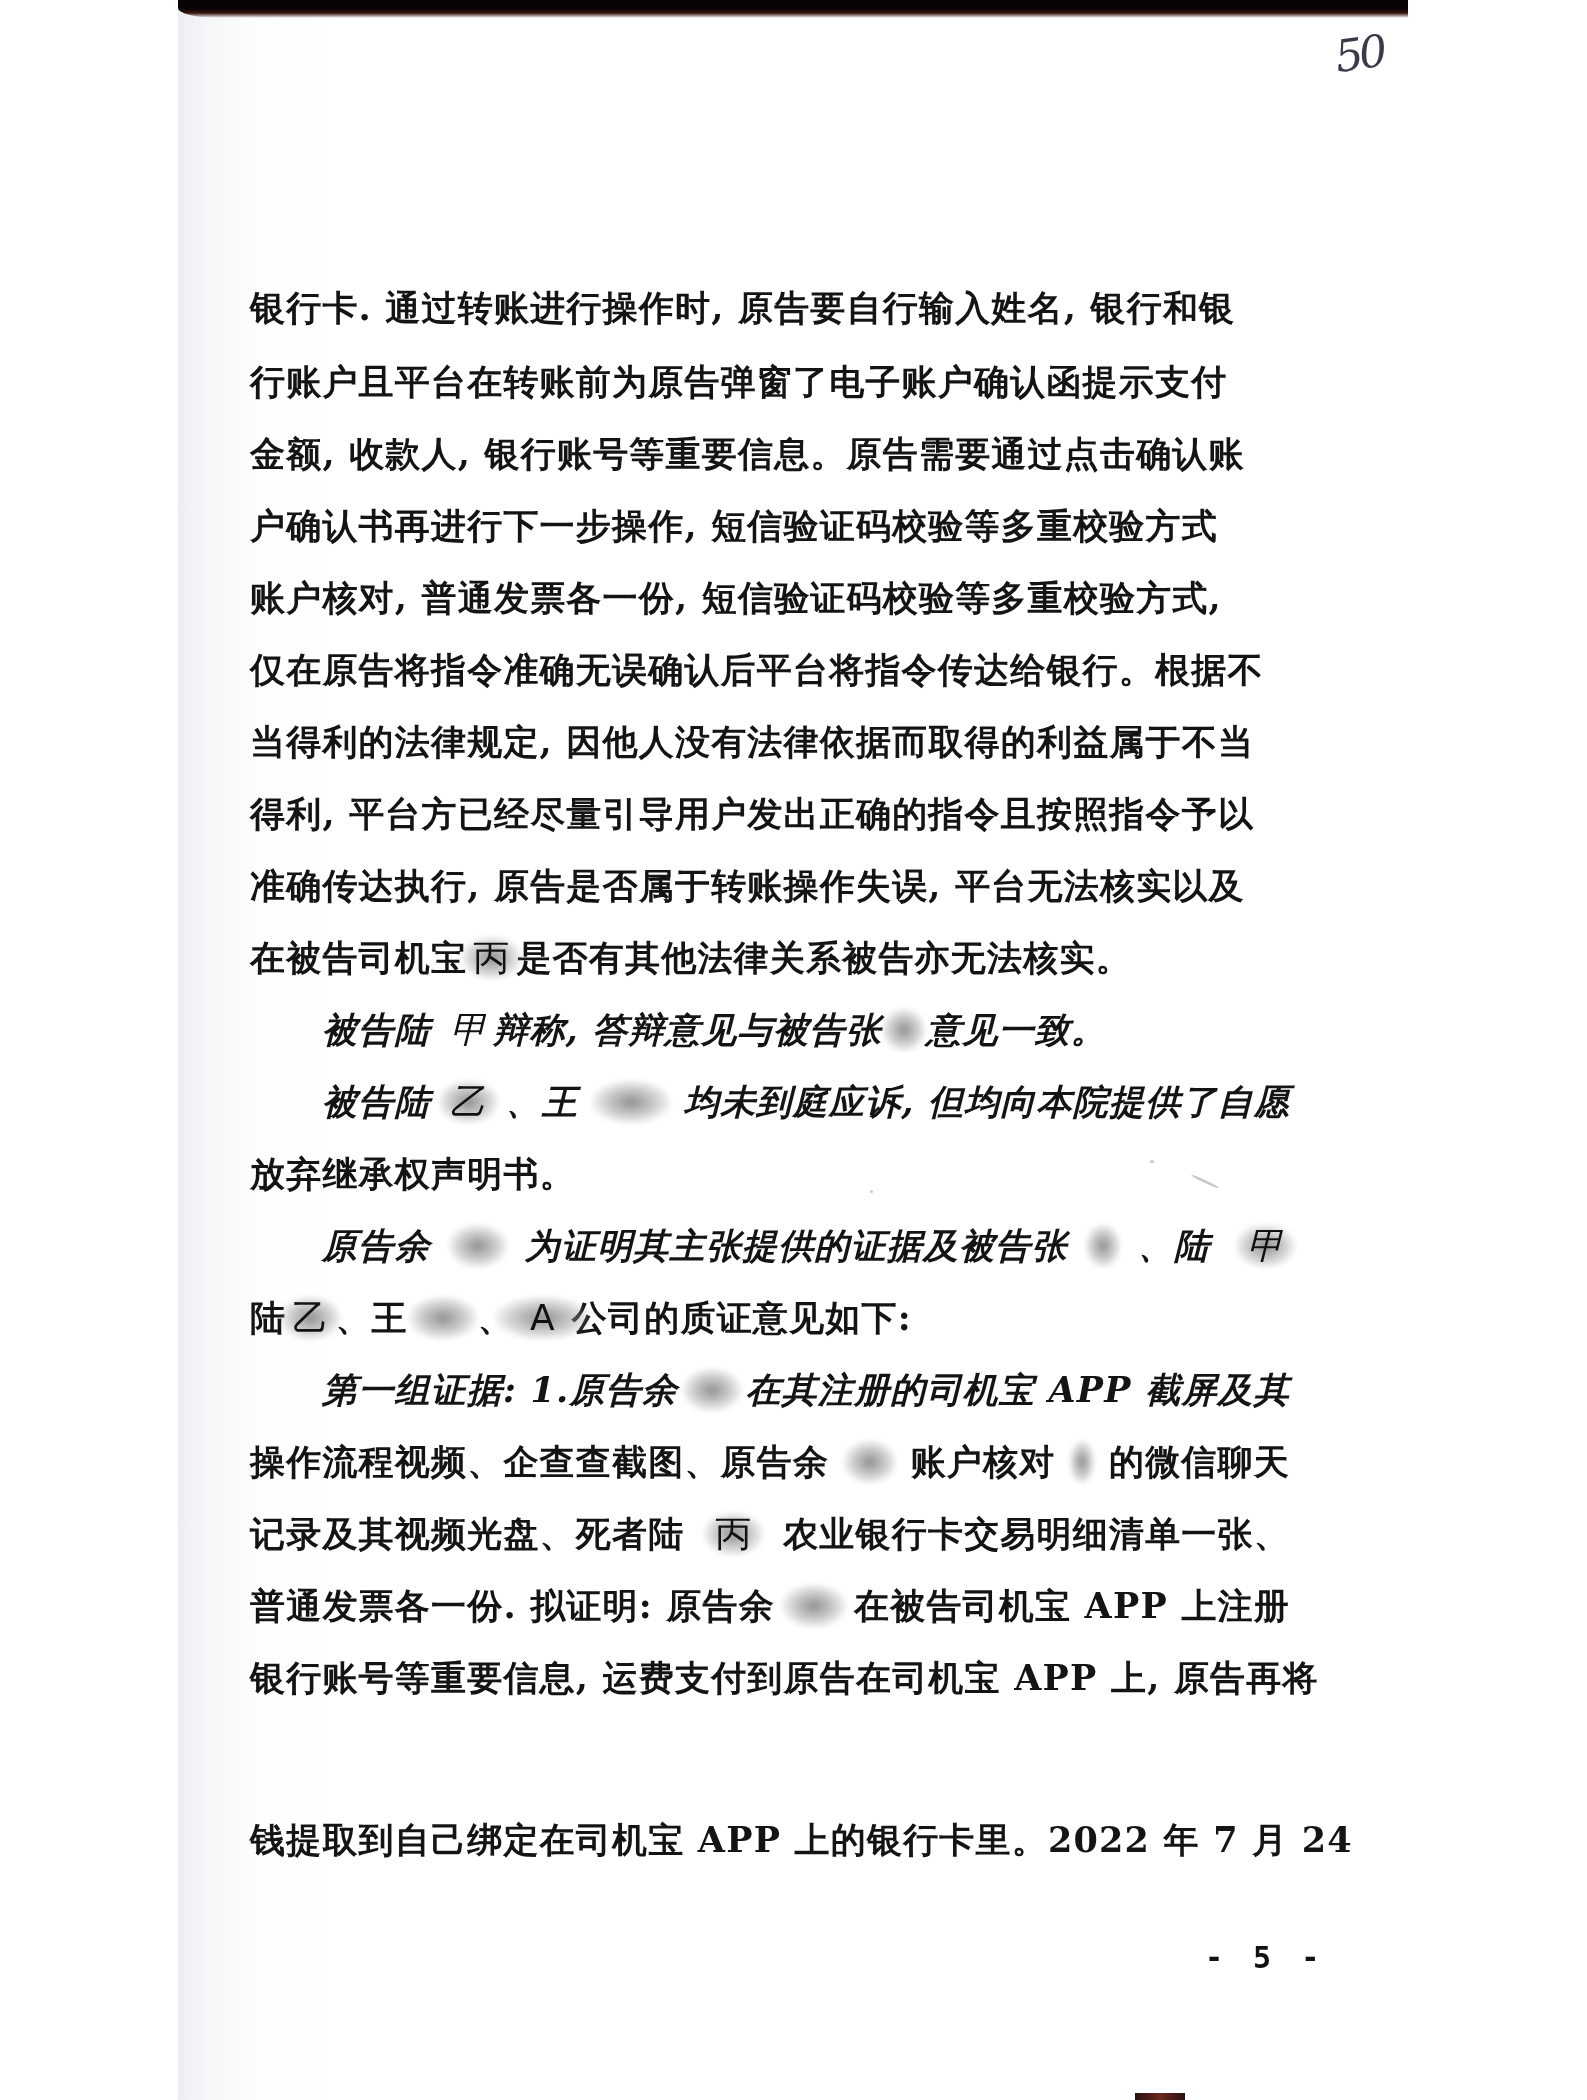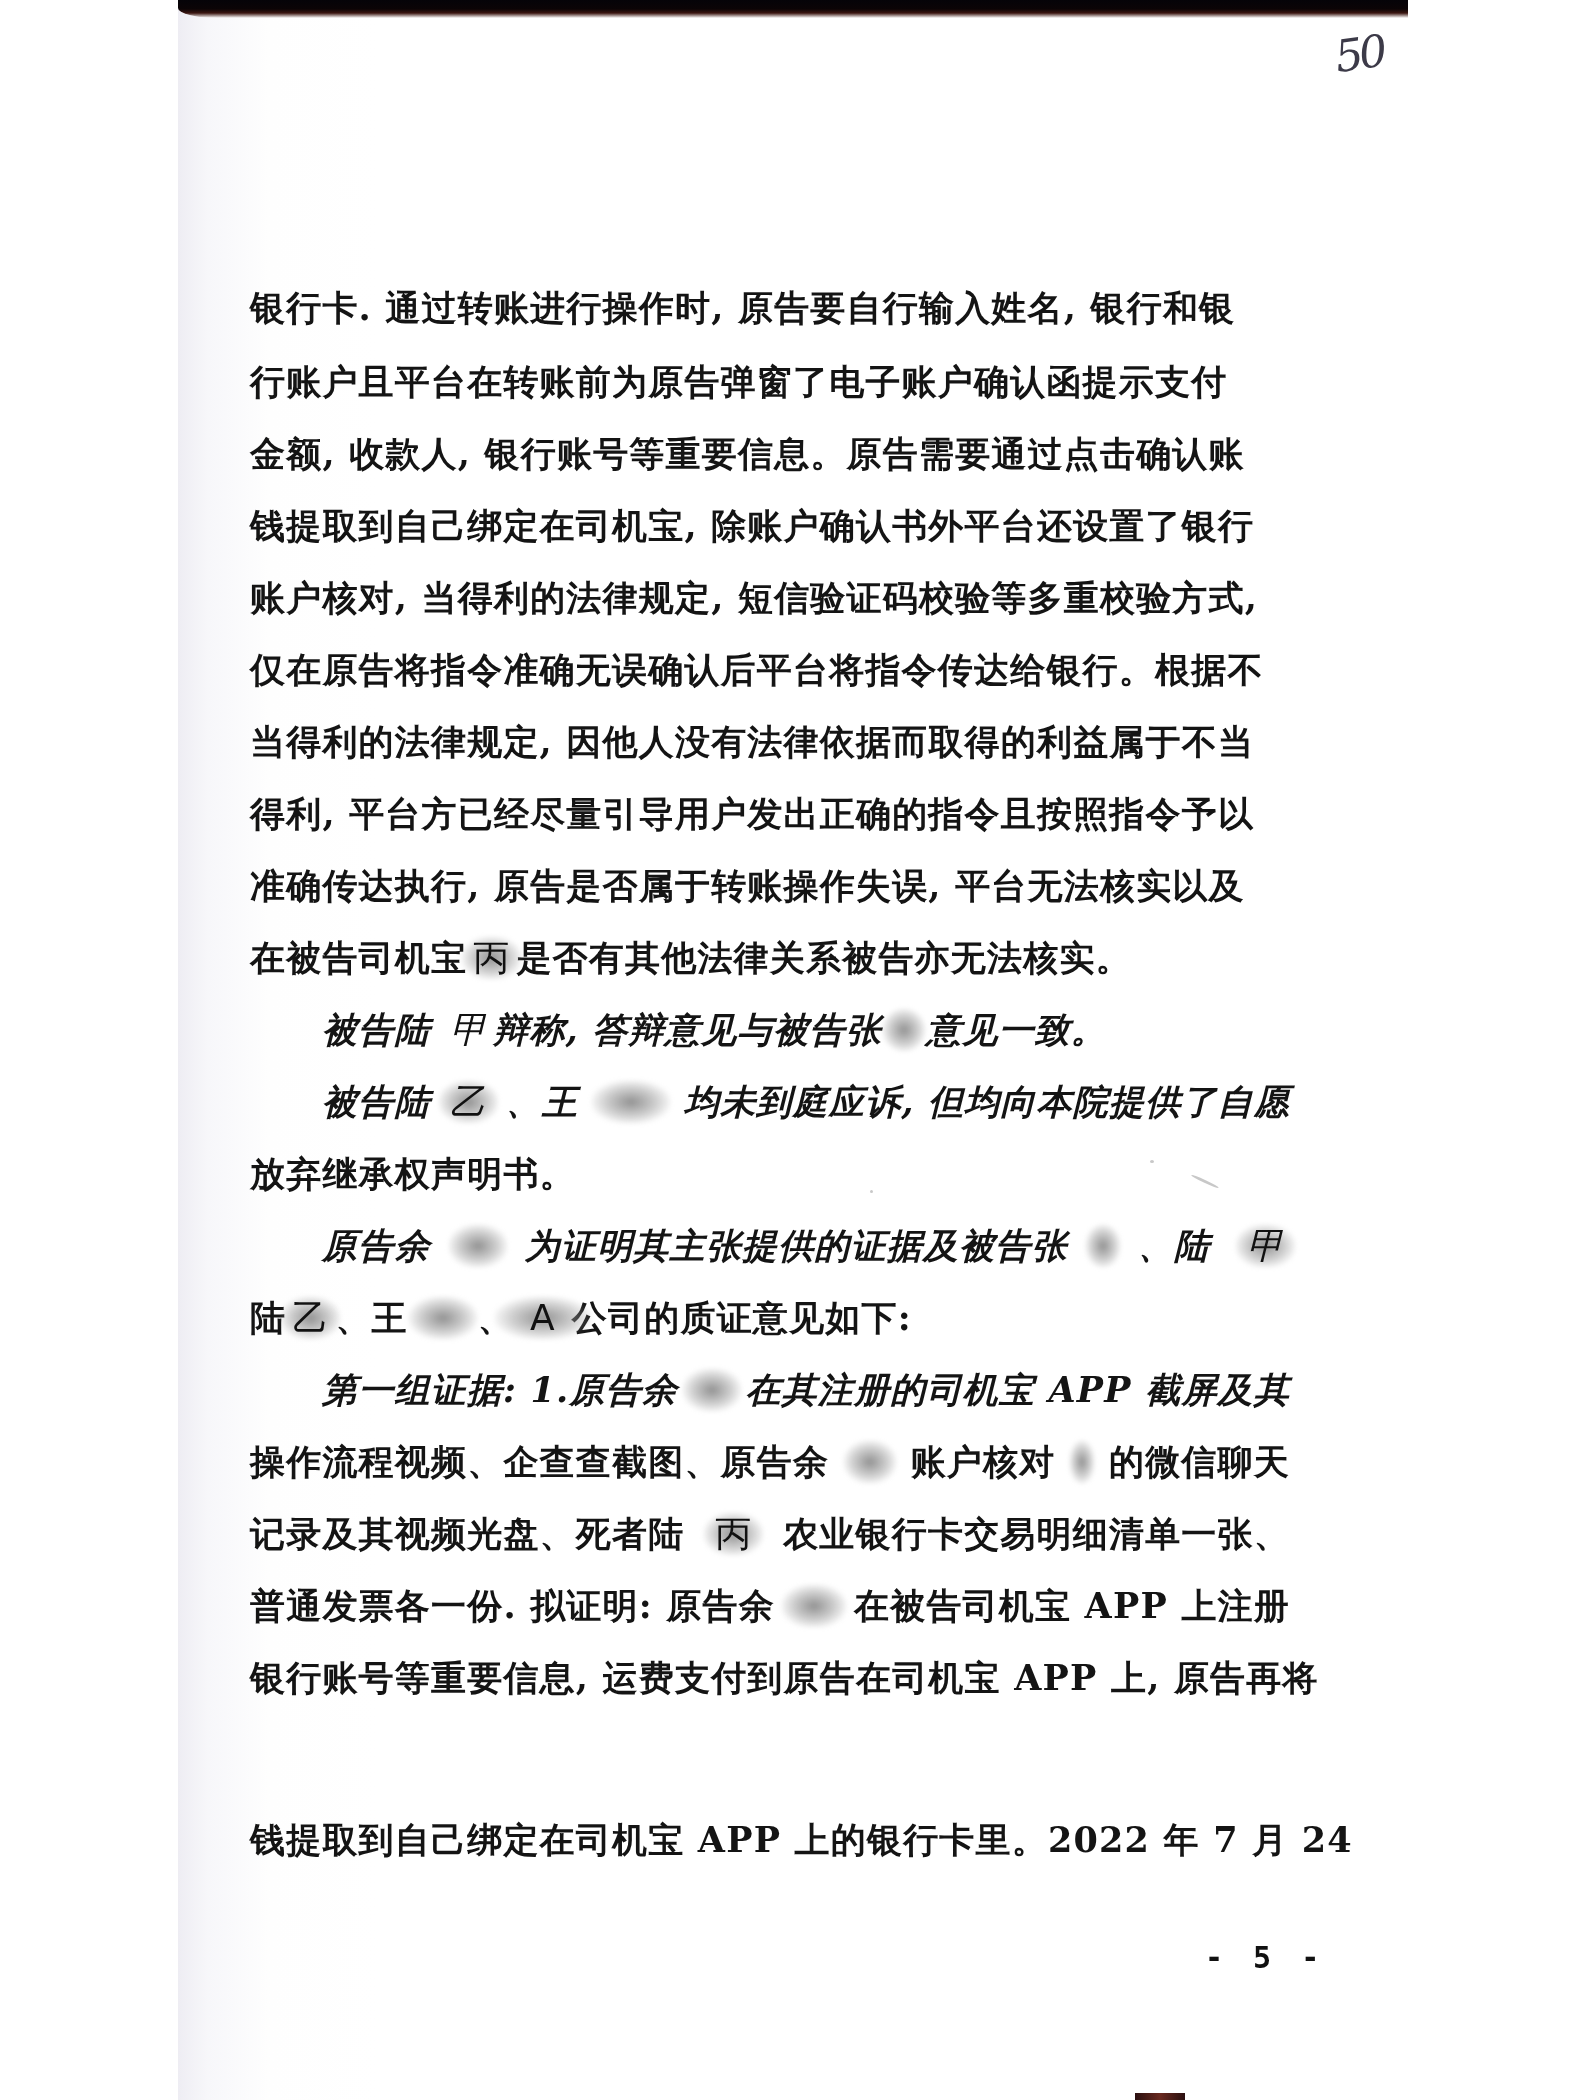--- a/index.html
+++ b/index.html
@@ -78,7 +78,7 @@
 </div>
 
 <div class="line" style="top:490px">
-  <span class="seg">钱提取到自己绑定在司机宝, 除账户确认书外平台还设置了银行</span>
+  <span class="seg">户确认书再进行下一步操作, 短信验证码校验等多重校验方式</span>
 </div>
 
 <div class="line" style="top:562px">

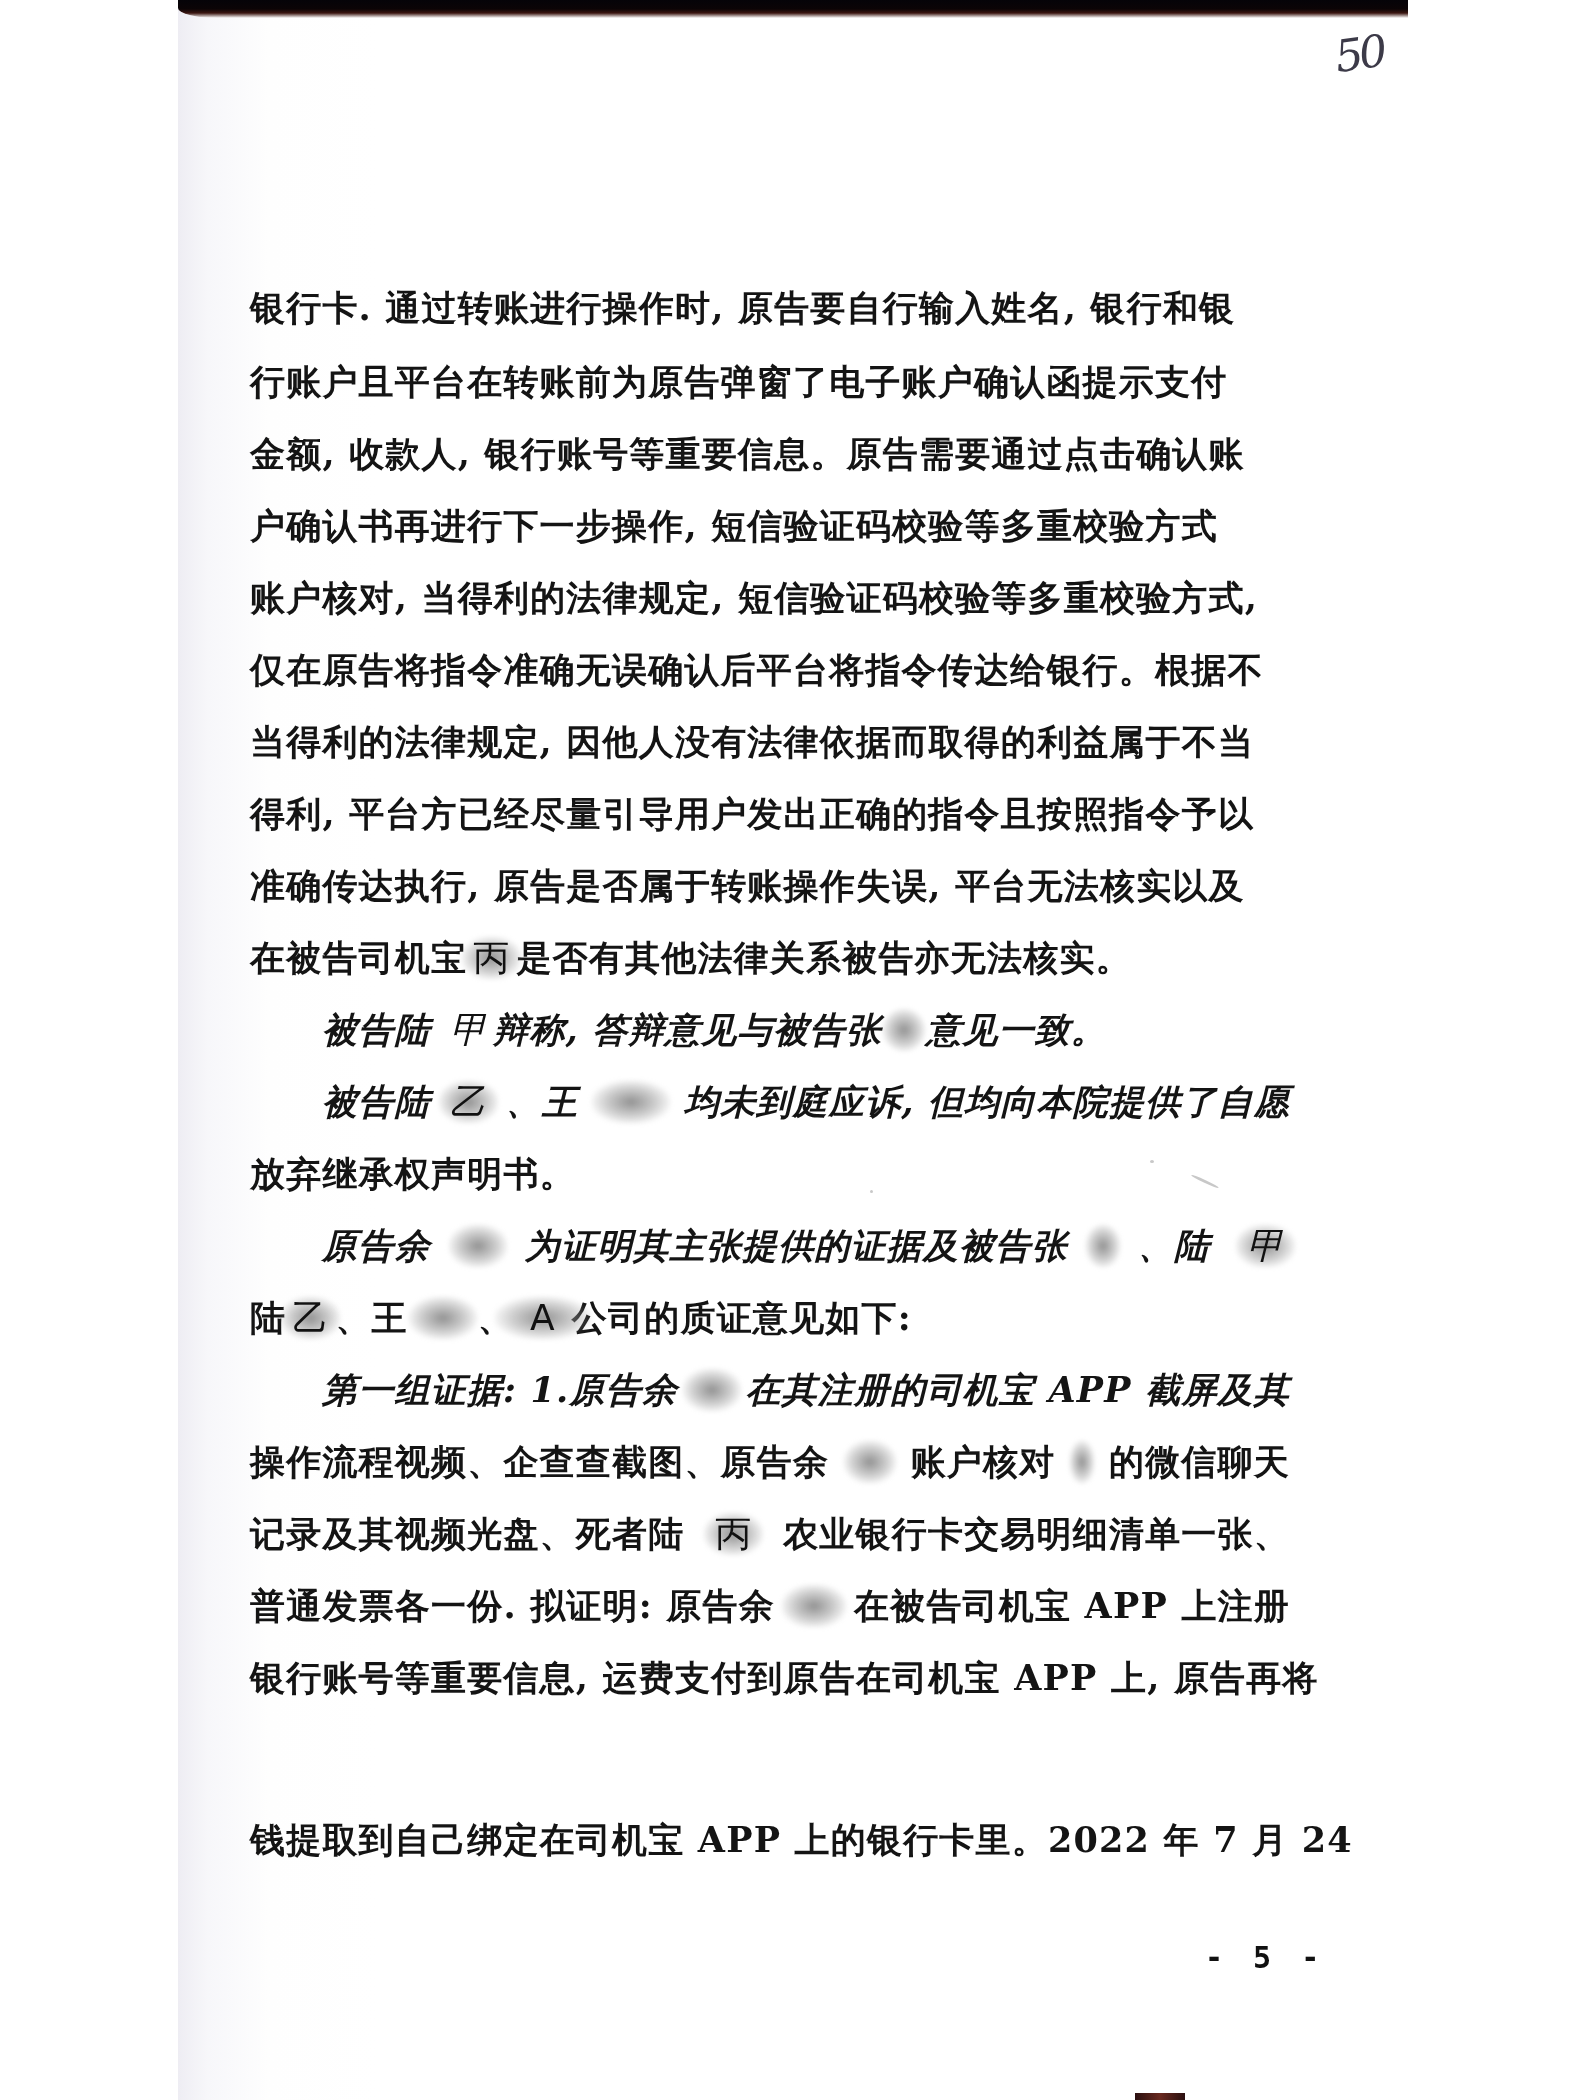--- a/index.html
+++ b/index.html
@@ -82,7 +82,7 @@
 </div>
 
 <div class="line" style="top:562px">
-  <span class="seg">账户核对, 当得利的法律规定, 短信验证码校验等多重校验方式,</span>
+  <span class="seg">账户核对, 普通发票各一份, 短信验证码校验等多重校验方式,</span>
 </div>
 
 <div class="line" style="top:634px">

